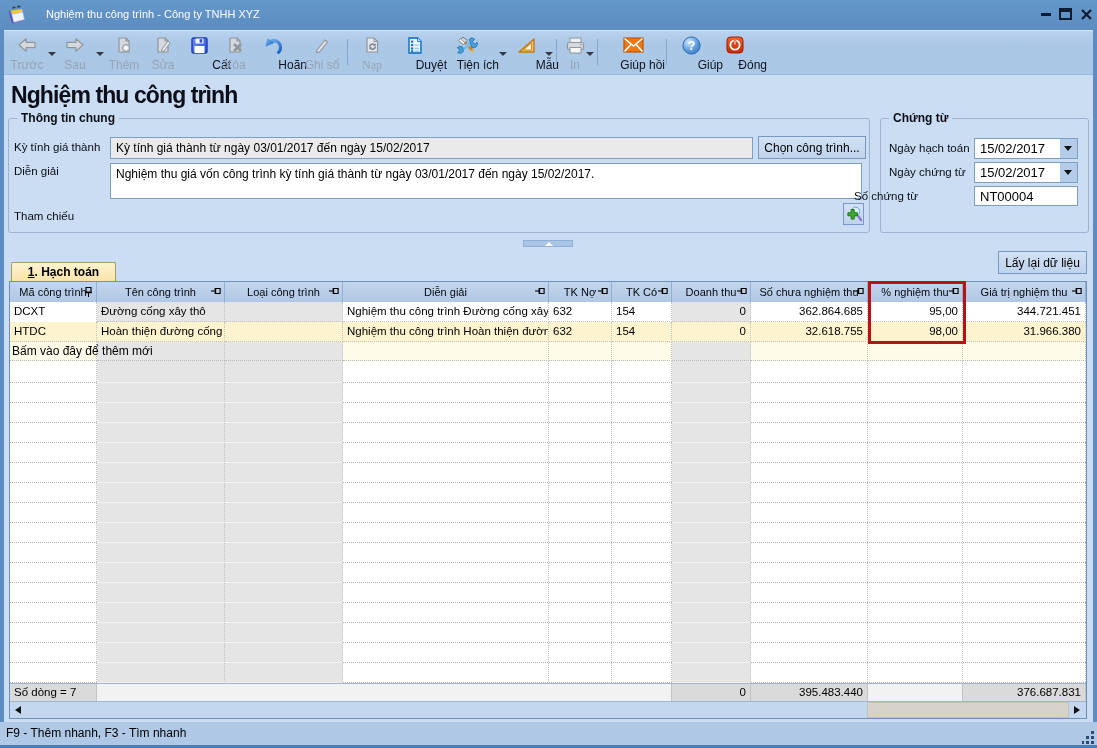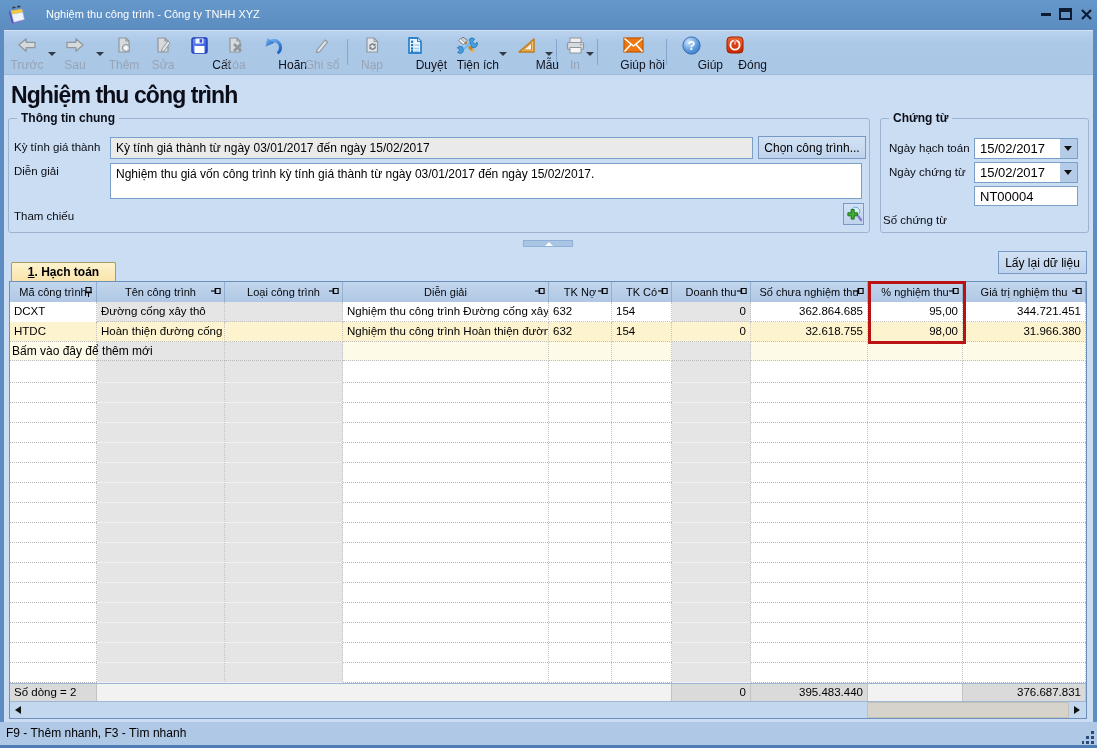--- a/index.html
+++ b/index.html
@@ -164,7 +164,7 @@
       </div>
       <div class="lb dis">Ghi sổ</div>
     </div>
-<div class="tbitem" style="left:336px;width:64px;">
+<div class="tbitem" style="left:336px;width:64px;font-family:Liberation Serif, serif;">
       <div class="ic">
         <svg width="15" height="16" viewBox="0 0 15 16">
           <path d="M2 1 L9 1 L12.5 4.5 L12.5 15 L2 15 Z" fill="#e3e6e9" stroke="#8f979e" stroke-width="1.2"></path>

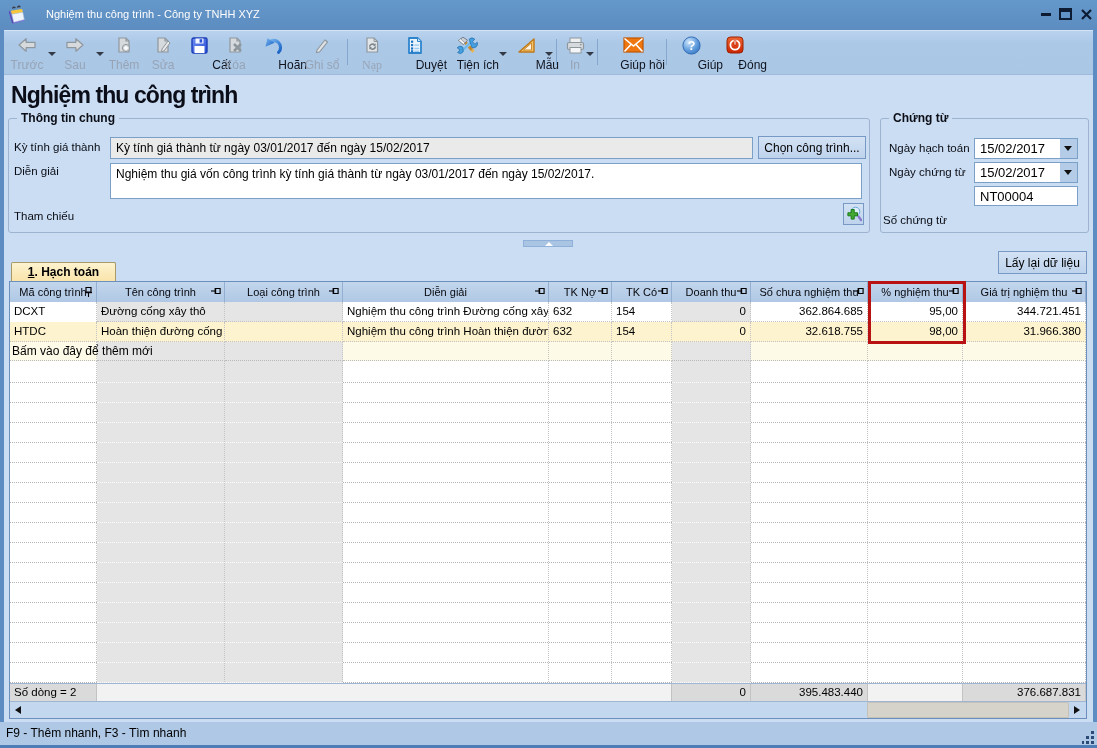--- a/index.html
+++ b/index.html
@@ -313,7 +313,7 @@
   <div class="droptxt">15/02/2017</div>
     <div class="dropbtn"></div>
 </div>
-<div class="lab" style="left:883px;top:190px;margin-top:24px;">Số chứng từ</div>
+<div class="lab" style="left:854px;top:190px;">Số chứng từ</div>
 <div class="drop" style="left:974px;top:186px;width:104px;height:20px;">
   <div class="droptxt">NT00004</div>
 </div>

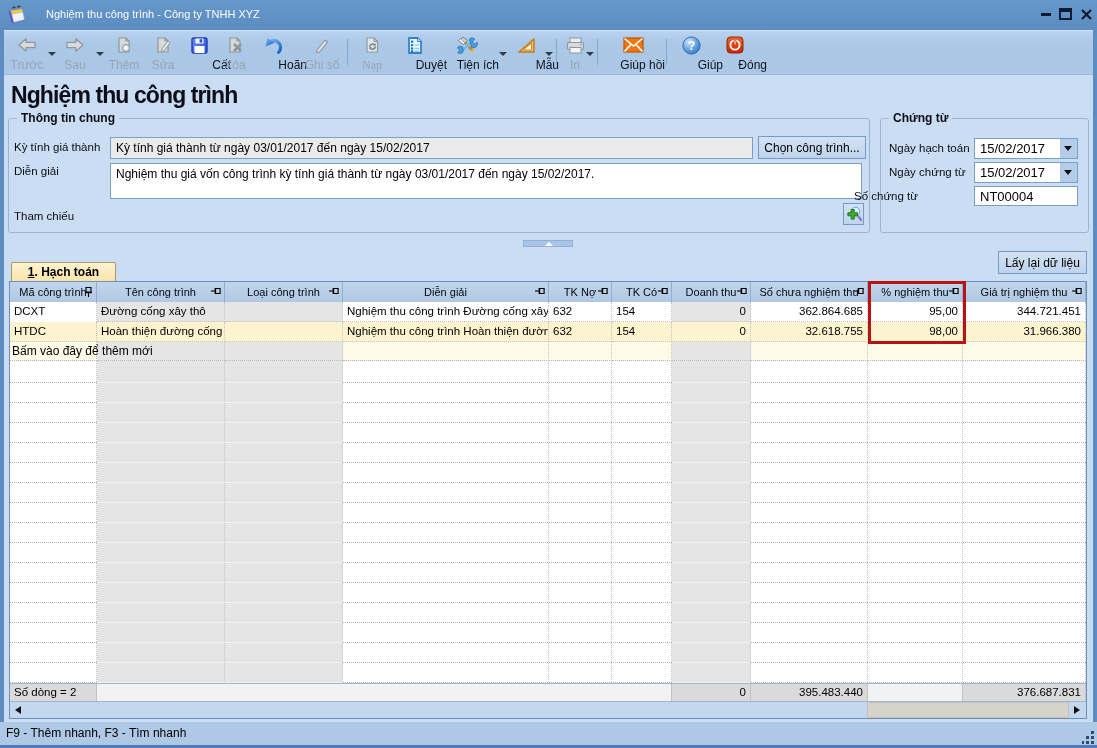--- a/index.html
+++ b/index.html
@@ -499,7 +499,7 @@
     <div style="position:absolute;left:87px;top:400px;width:246px;height:1px;border-top:1px dotted #fdfdfd;z-index:2;"></div>
     <div style="position:absolute;left:662px;top:400px;width:79px;height:1px;border-top:1px dotted #fdfdfd;z-index:2;"></div>
 <div style="position:absolute;left:0;top:401px;width:1076px;height:1px;background:#9eb6d4;"></div>
-<div class="fcell" style="left:0px;top:402px;width:87px;background:#dadada;">Số dòng = 2</div>
+<div class="fcell" style="left:0px;top:402px;width:87px;background:#dadada;">Số dòng = 7</div>
 <div class="fcell" style="left:87px;top:402px;width:575px;background:#f2f2f2;"></div>
 
 <div class="fcell num" style="left:662px;top:402px;width:79px;background:#dadada;">0</div>

